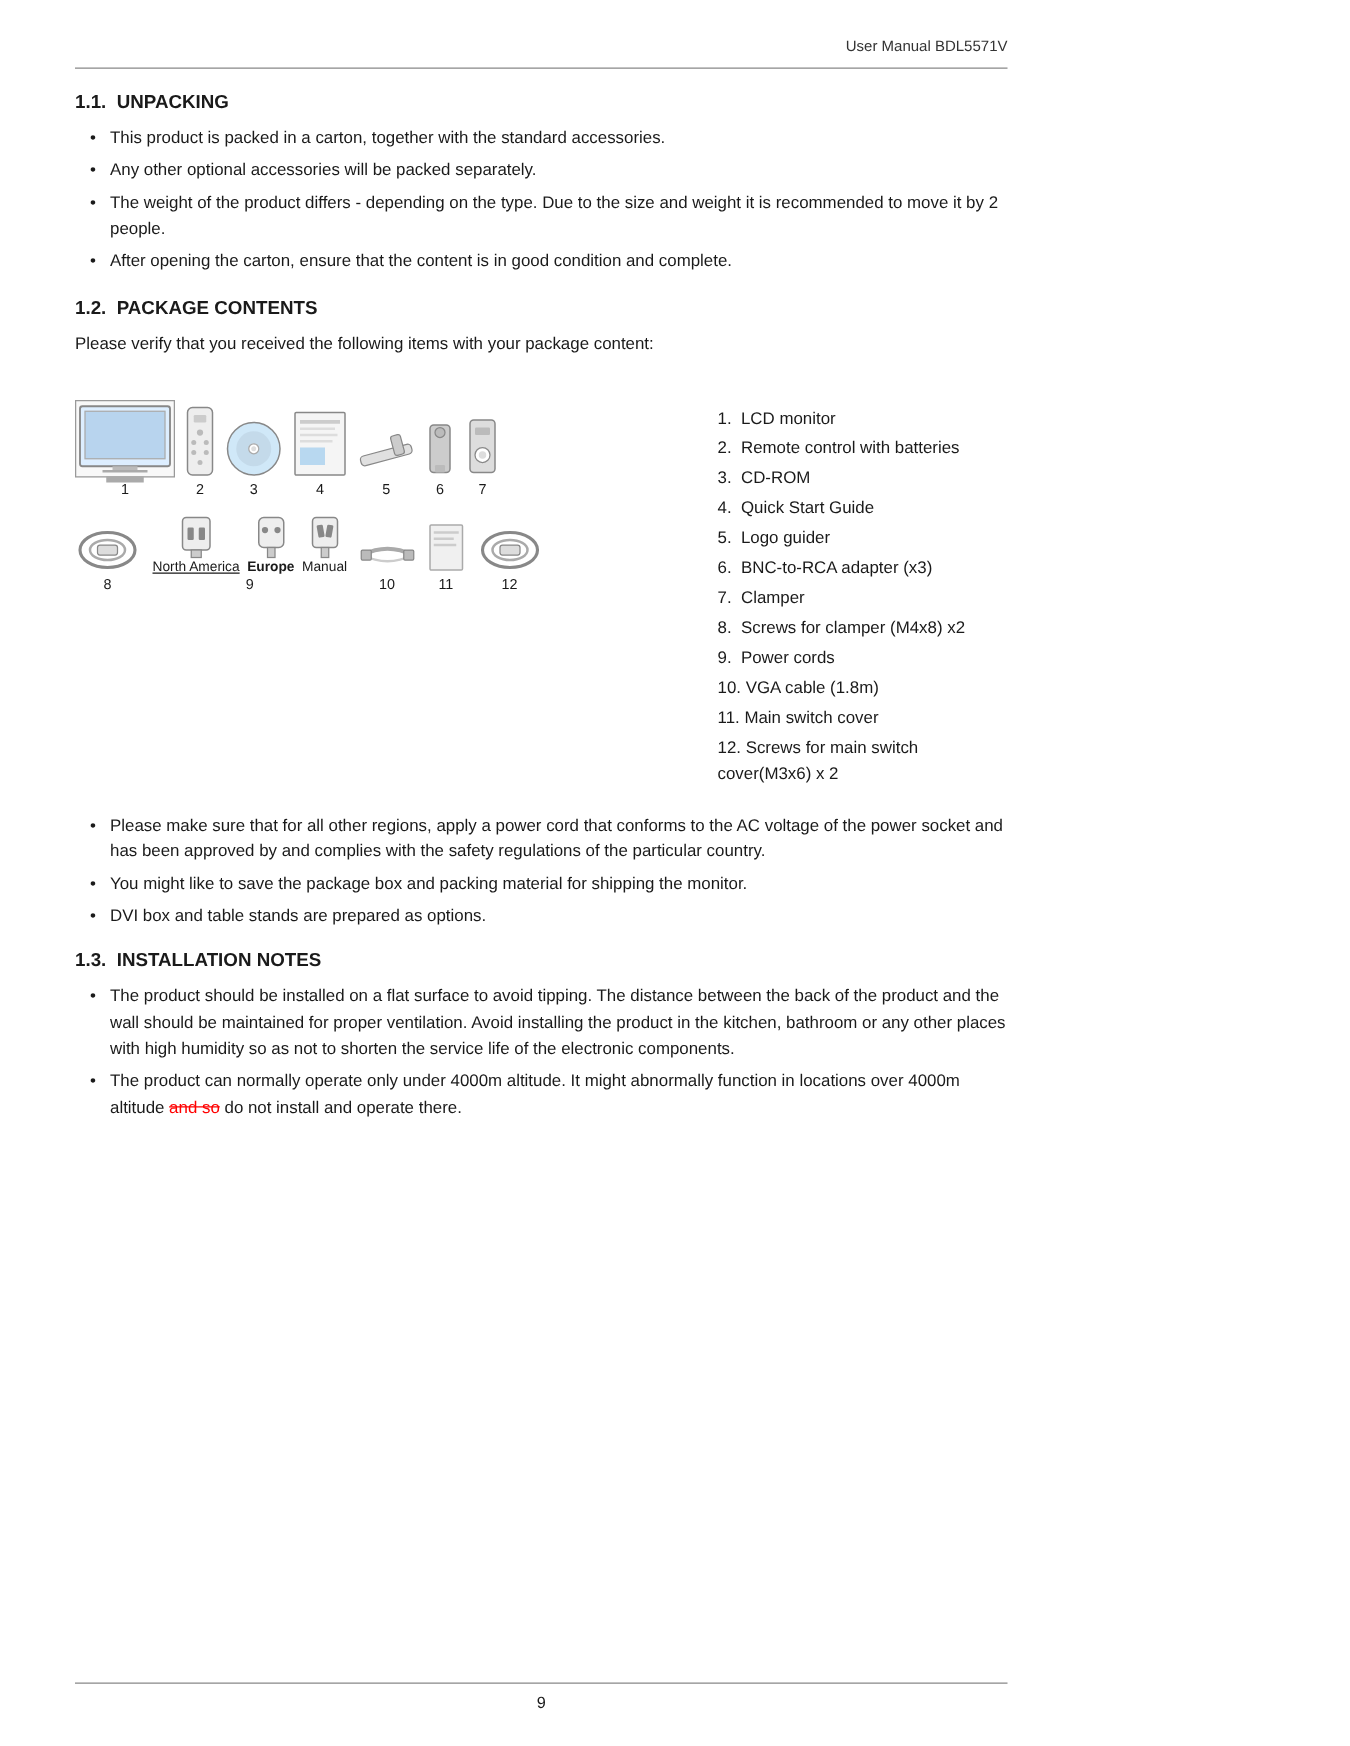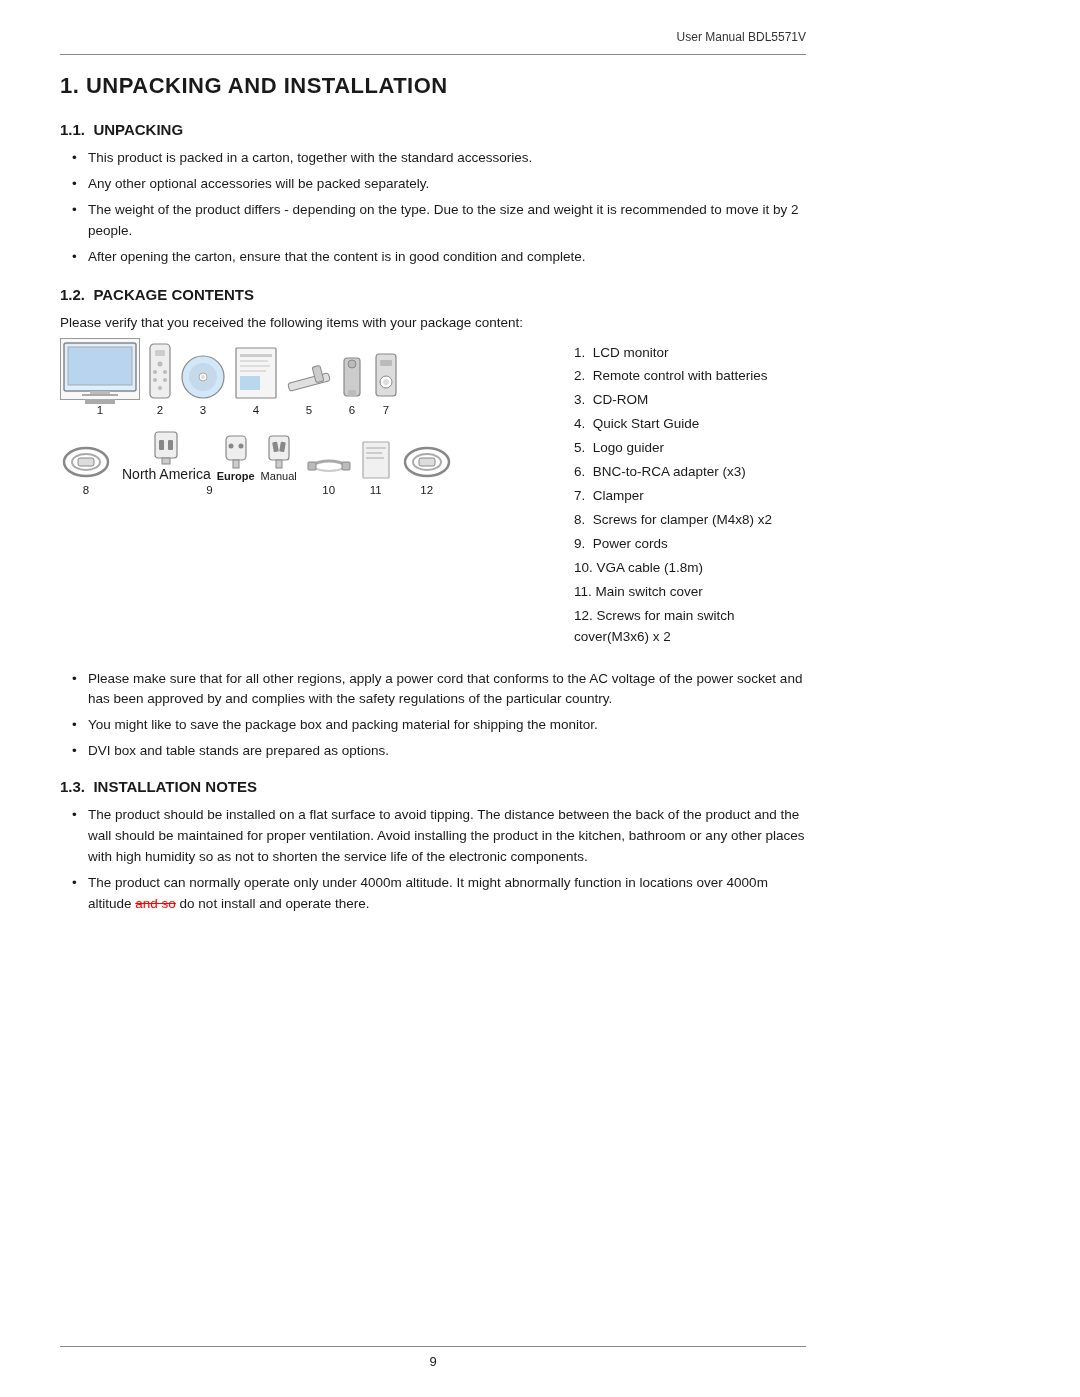--- a/index.html
+++ b/index.html
@@ -168,9 +168,6 @@
   </div>
   <hr class="top-rule">
 
-  <div class="chapter-title">
-    <span>1.</span>&nbsp;<span>UNPACKING AND INSTALLATION</span>
-  </div>
 
   <div class="section-title">
     <span>1.1.</span>&nbsp;&nbsp;<span>UNPACKING</span>

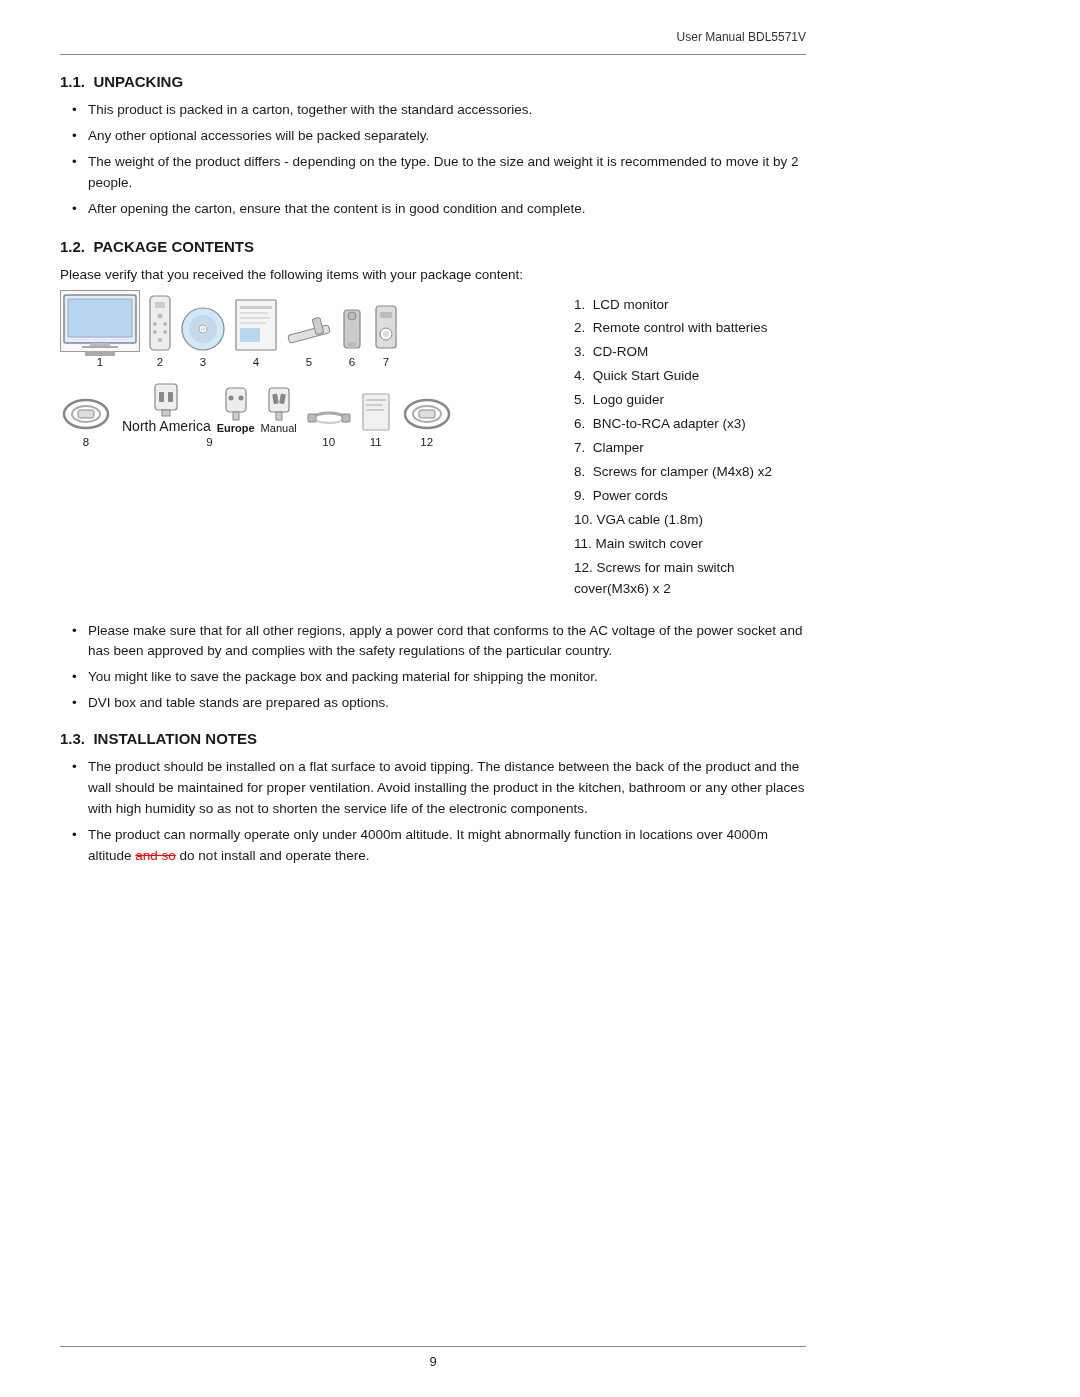--- a/index.html
+++ b/index.html
@@ -61,7 +61,7 @@
       top: 0;
     }
     .package-intro {
-      margin-bottom: 4px;
+      margin-bottom: 34px;
       line-height: 1.55;
     }
     .package-contents-area {

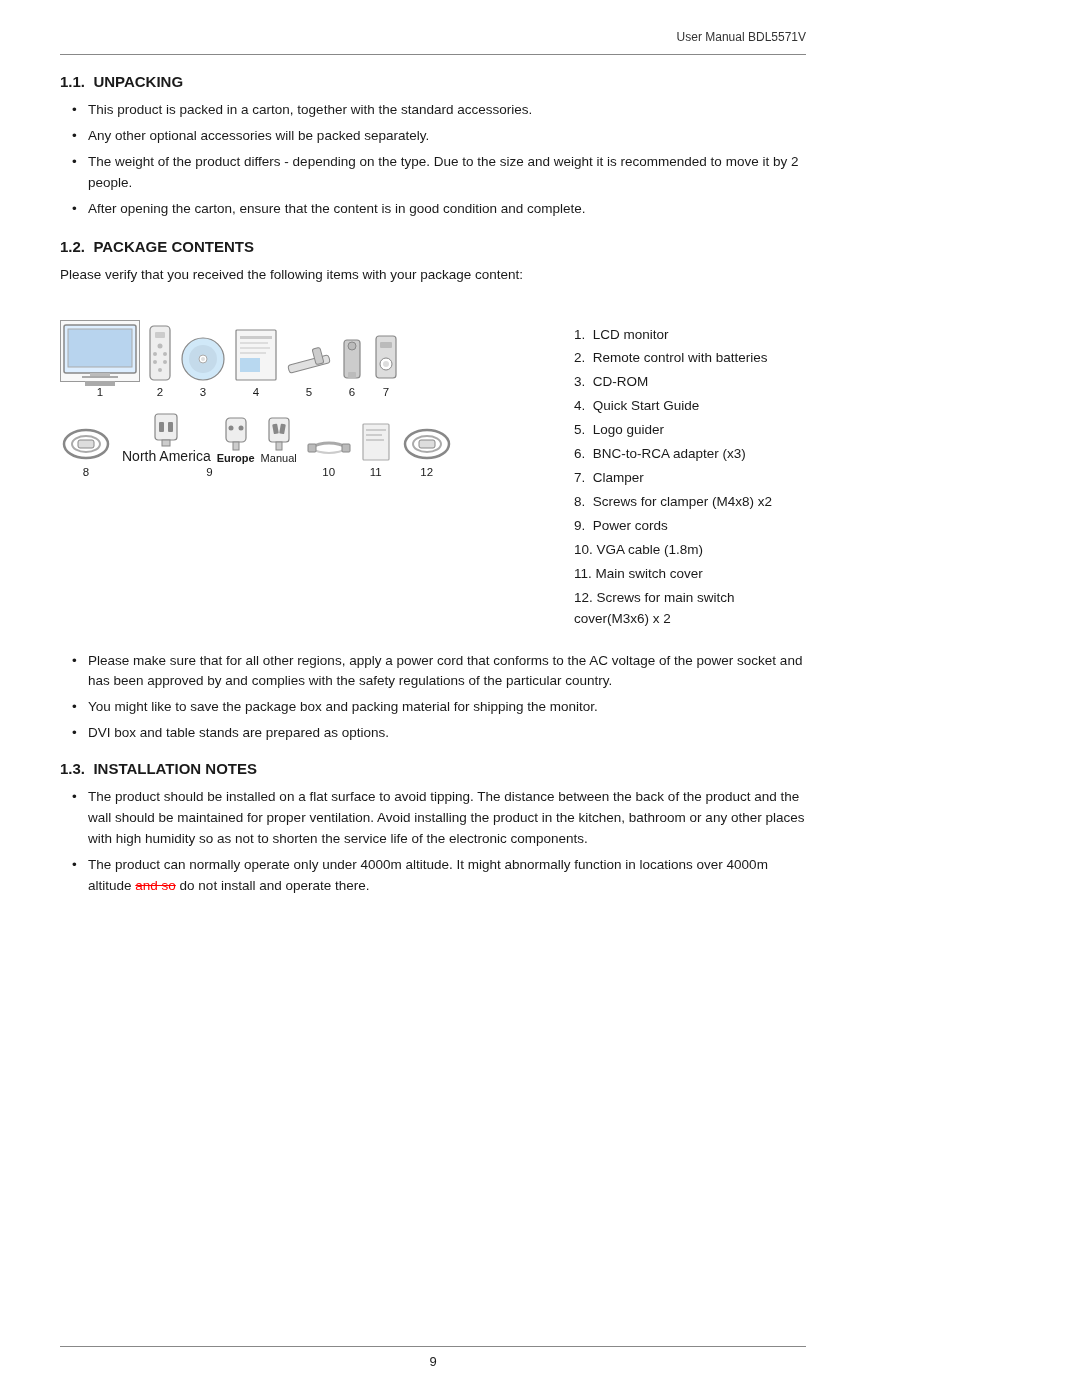--- a/index.html
+++ b/index.html
@@ -287,7 +287,7 @@
                 <rect x="12" y="10" width="5" height="10" rx="1" fill="#888"></rect>
                 <rect x="21" y="10" width="5" height="10" rx="1" fill="#888"></rect>
               </svg>
-              <span style="font-size:14px;">North America</span>
+              <span style="font-size:11px;text-decoration:underline;">North America</span>
             </div>
 
             <div style="display:flex; flex-direction:column; align-items:center;font-weight:bold;">

